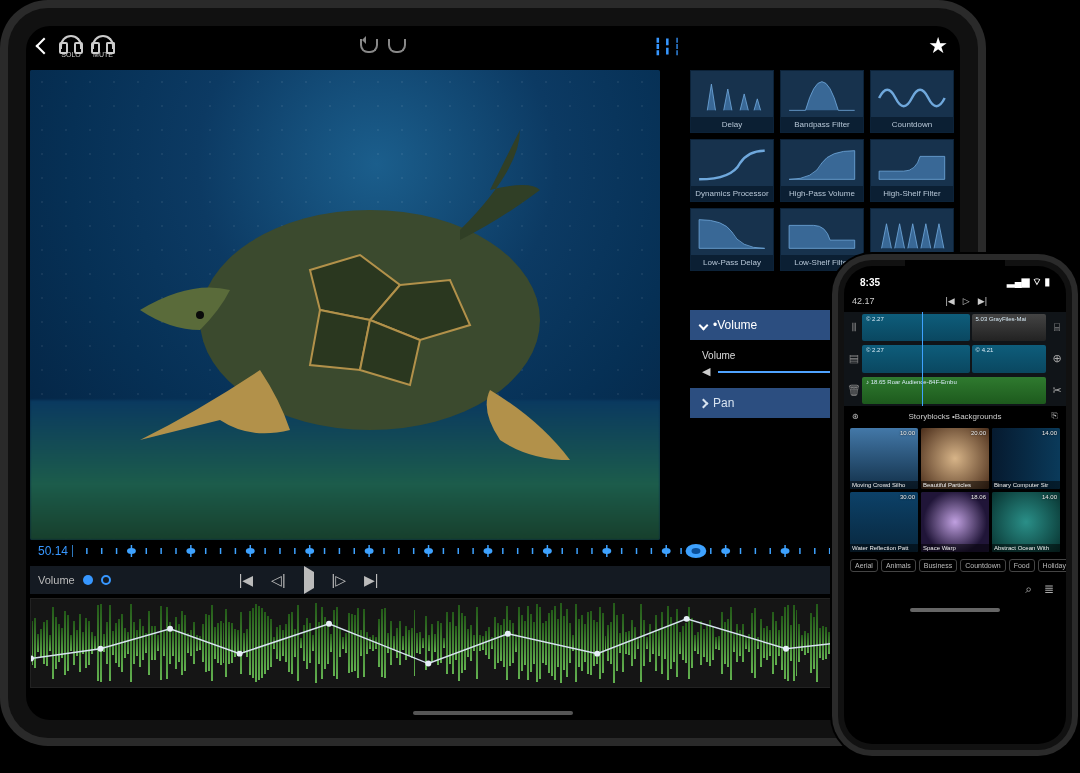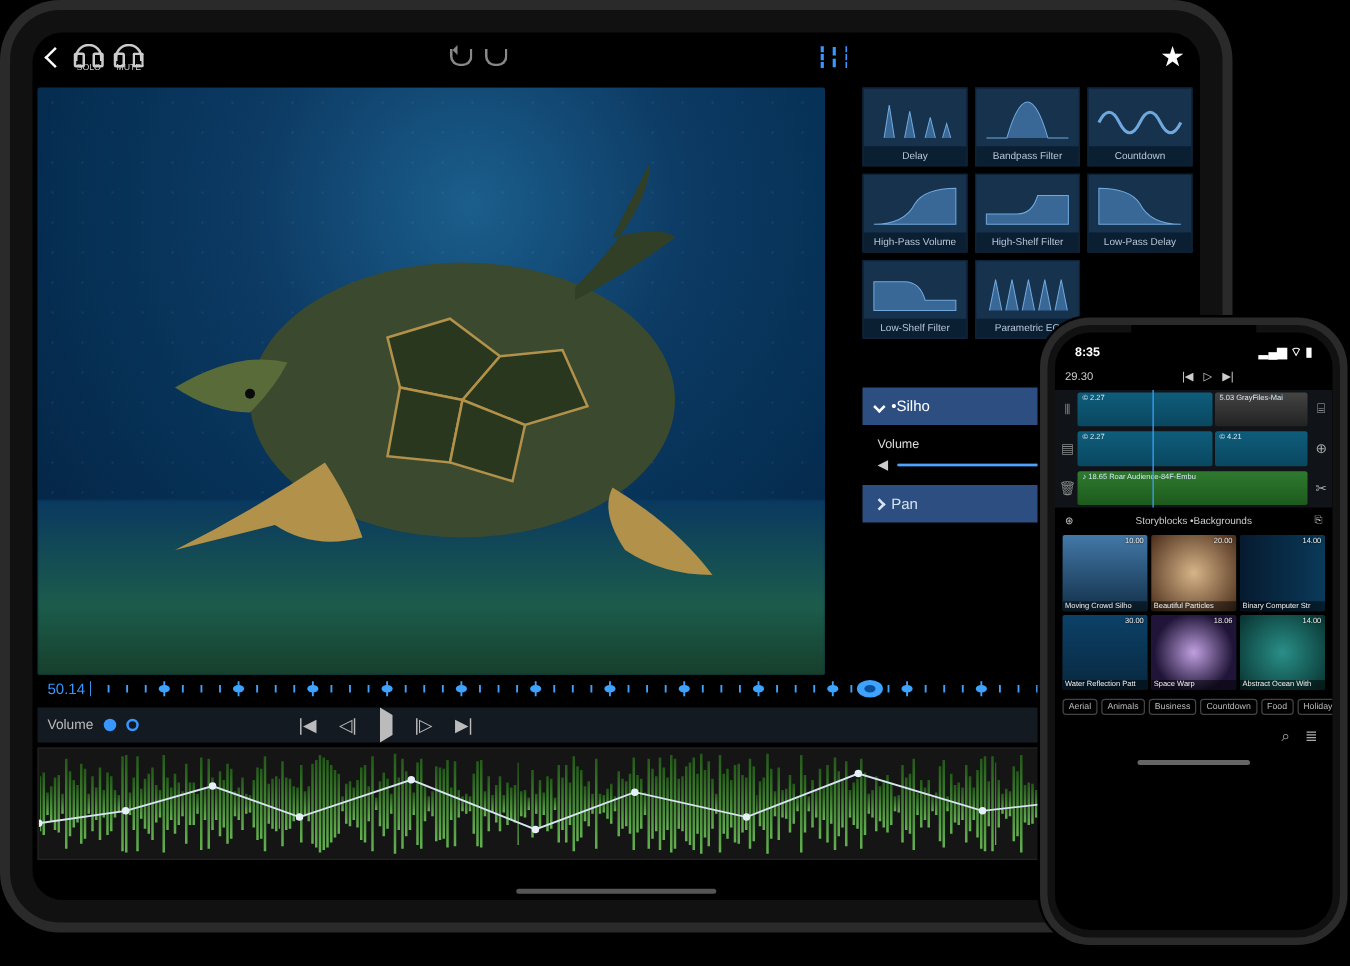--- a/index.html
+++ b/index.html
@@ -189,6 +189,14 @@
                 </svg>
               </div>
               <div class="lbl">Countdown</div>
+            </div>
+            <div class="fx">
+              <div class="glyph">
+                <svg viewBox="0 0 90 45">
+                  <path d="M5 40 Q45 40 55 20 Q65 5 85 5" stroke="#6fa8dc" fill="none" stroke-width="3"></path>
+                </svg>
+              </div>
+              <div class="lbl">Dynamics Processor</div>
             </div>
             <div class="fx">
               <div class="glyph">

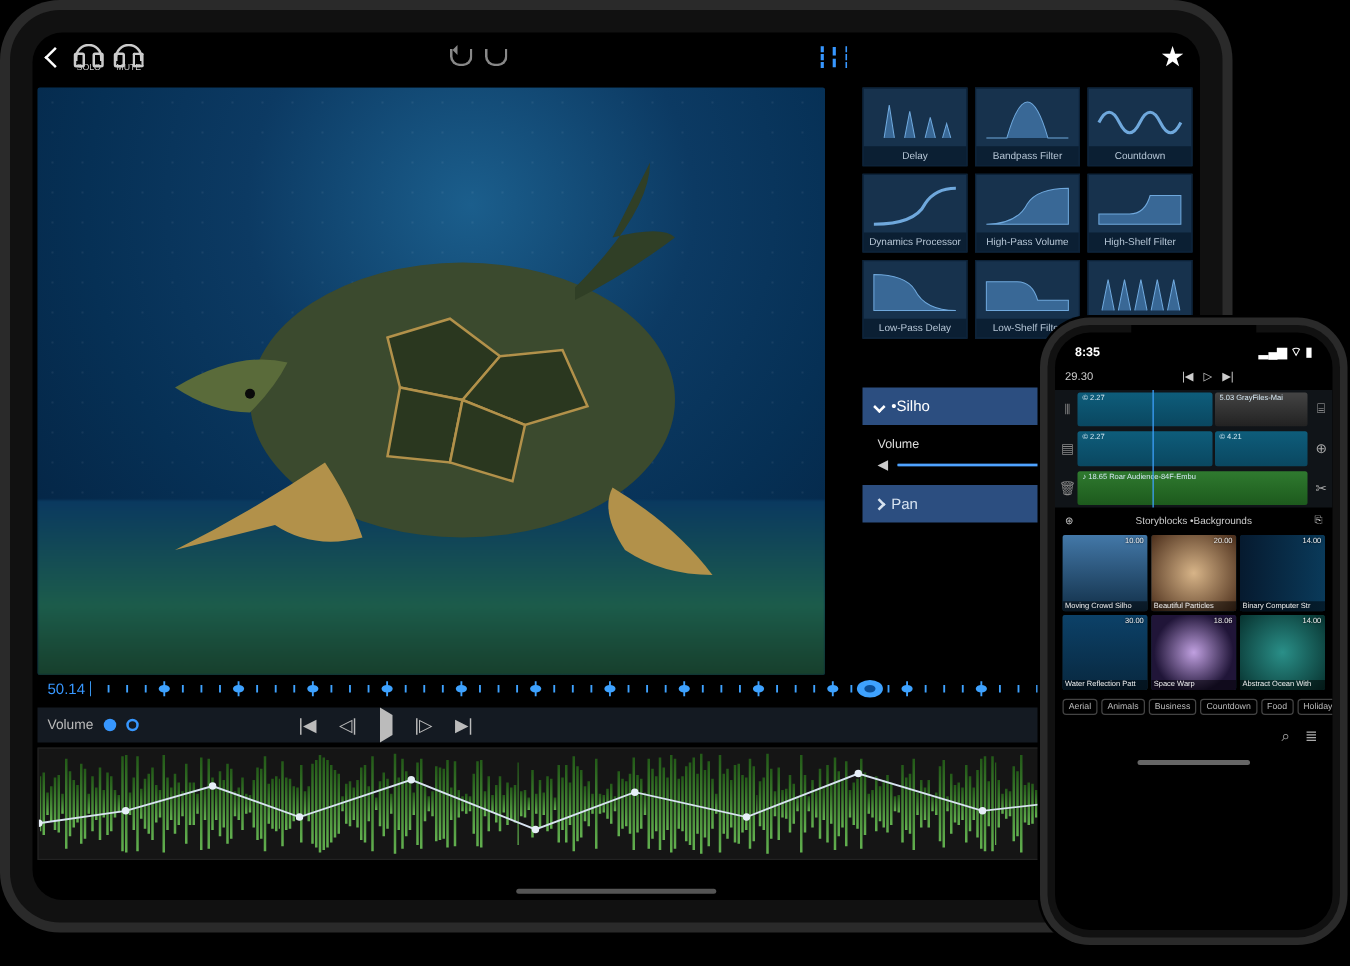--- a/index.html
+++ b/index.html
@@ -722,7 +722,7 @@
     <span><span>▂▄▆</span> <span>⌔</span> <span>▮</span></span>
   </div>
   <div class="ph-transport">
-    <span class="time">29.30</span>
+    <span class="time">42.17</span>
     <span>|◀</span>
     <span>▷</span>
     <span>▶|</span>

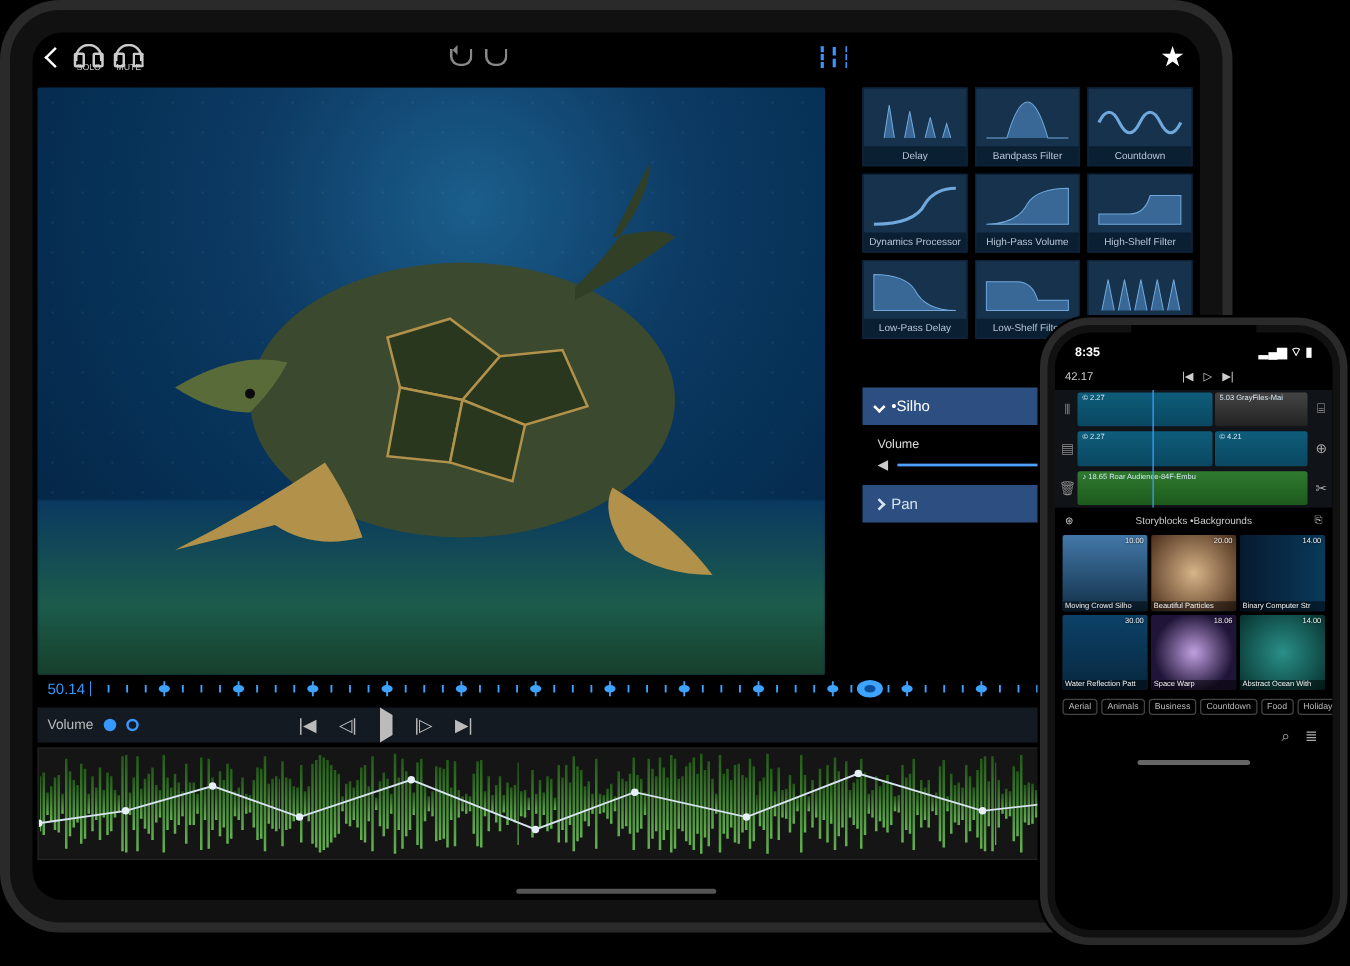--- a/index.html
+++ b/index.html
@@ -251,7 +251,7 @@
             </div>
         <div class="row-bar row-volume">
               <span class="chev down"></span>
-              <span>•Silho</span>
+              <span>•Volume</span>
             </div>
         <div class="vol-body">
           <span class="lbl">Volume</span>

